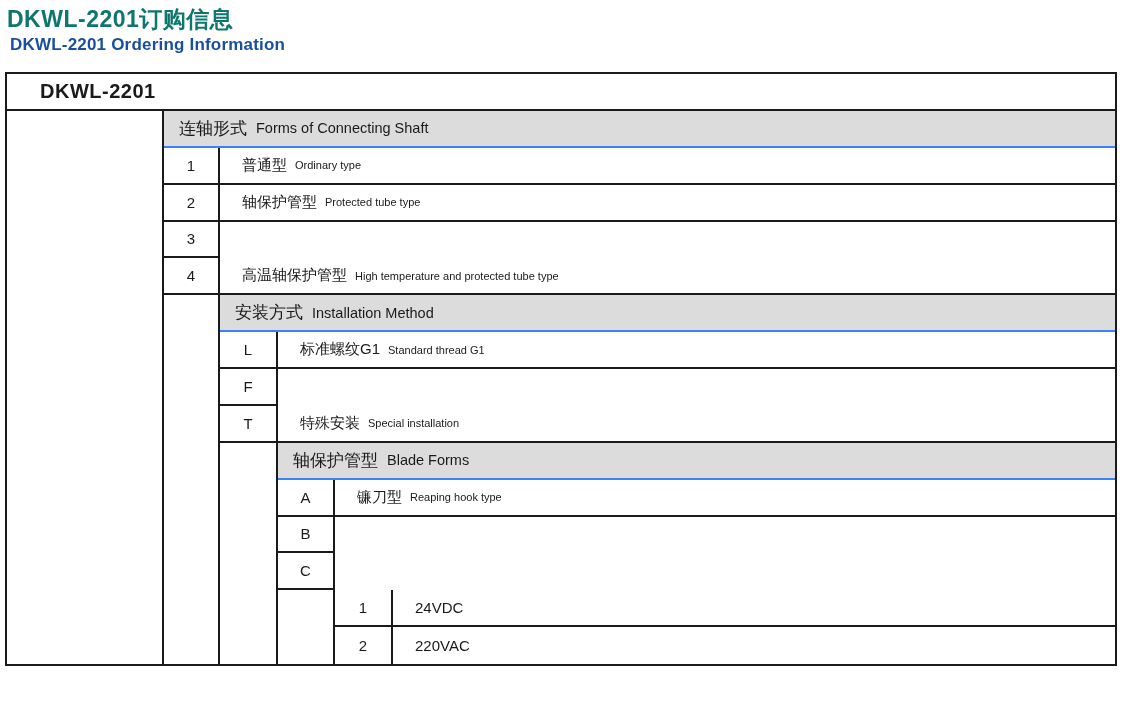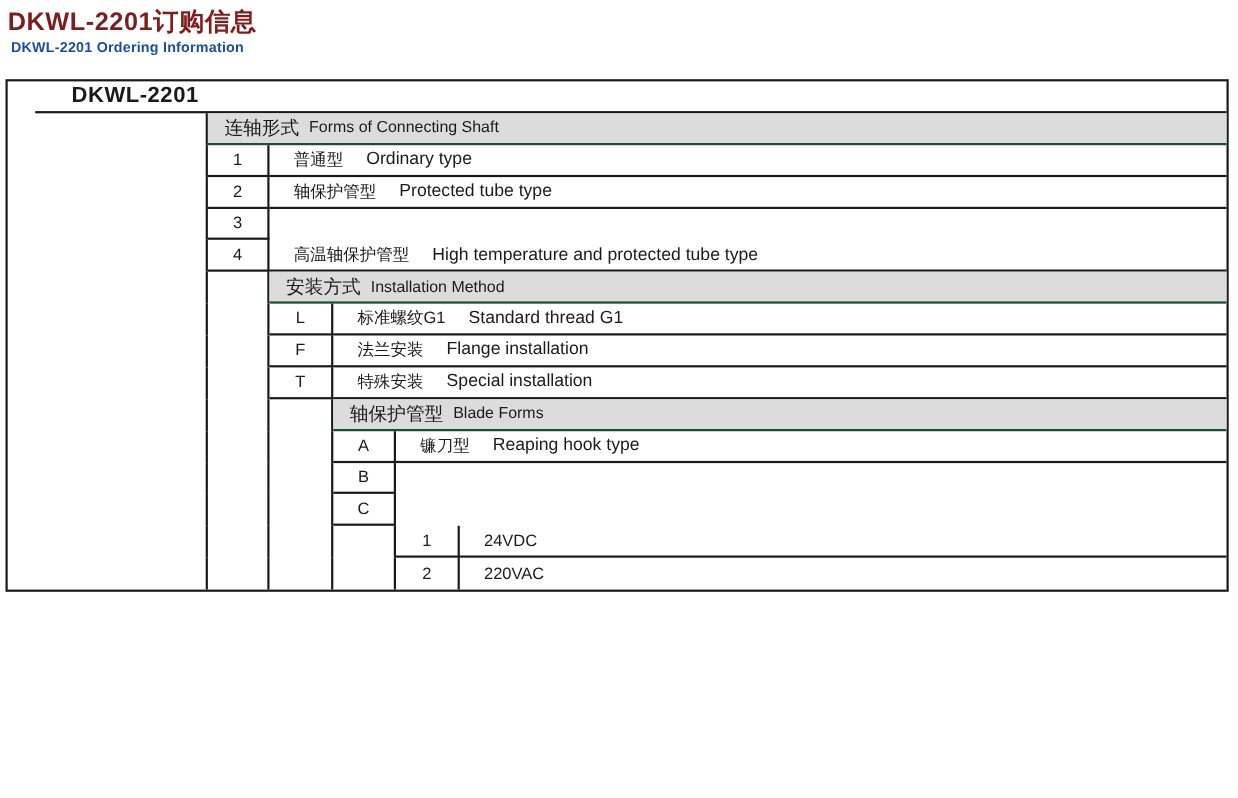--- a/index.html
+++ b/index.html
@@ -72,7 +72,7 @@
 <body>
 
 <div class="titles">
-  <div class="title-zh" style="color:#7f1d1d">DKWL-2201订购信息</div>
+  <div class="title-zh" style="color:#0f766e">DKWL-2201订购信息</div>
   <div class="title-en" style="color:#1a4fa0">DKWL-2201 Ordering Information</div>
 </div>
 

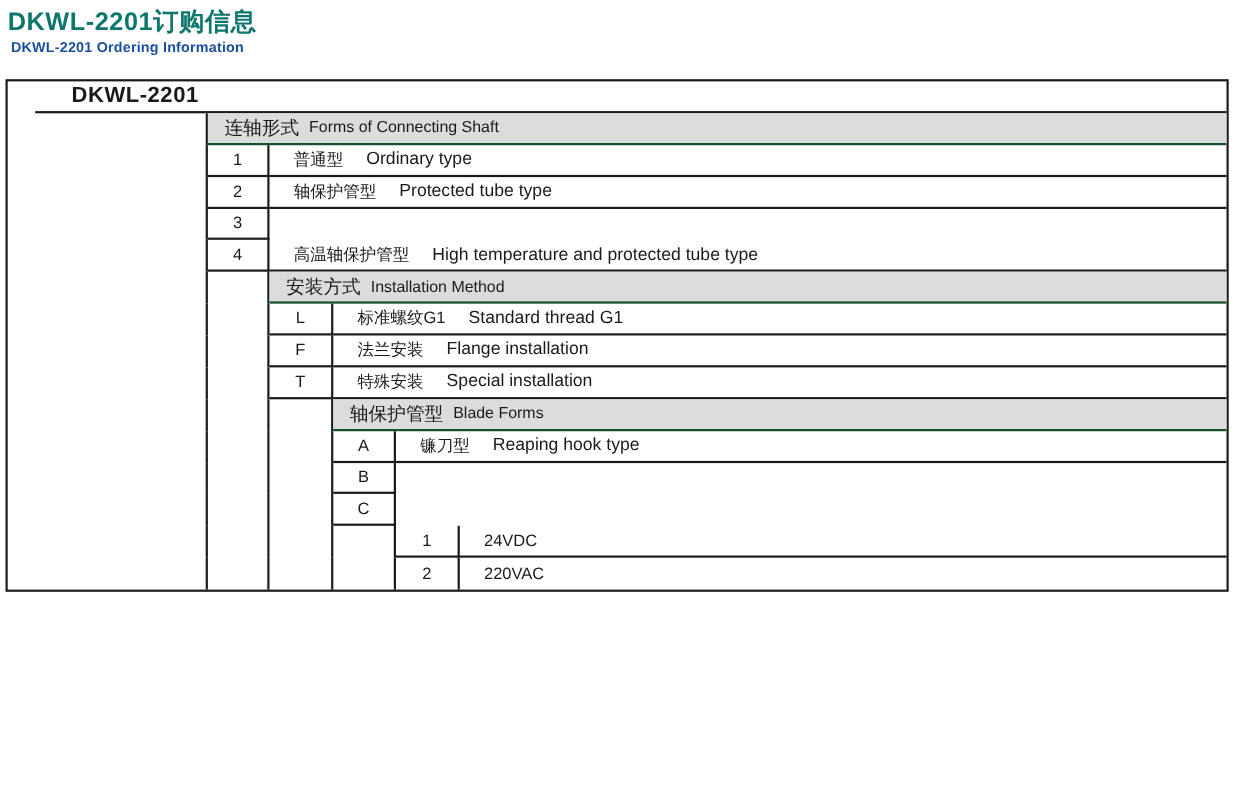--- a/index.html
+++ b/index.html
@@ -17,7 +17,7 @@
     line-height: 1.25;
   }
   .title-en {
-    font-size: 13px; font-weight: bold; letter-spacing: 0.2px;
+    font-size: 17px; font-weight: bold; letter-spacing: 0.2px;
     margin-left: 3px; margin-top: 1px;
   }
   

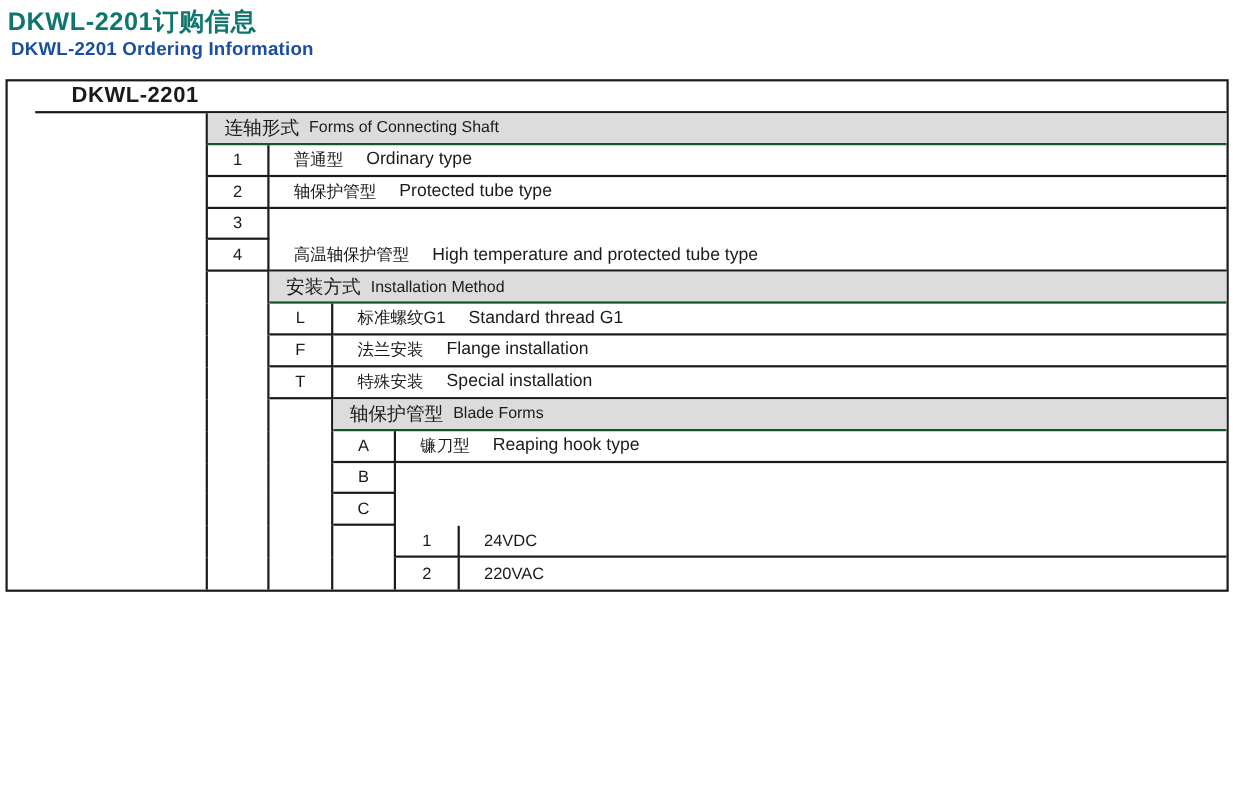--- a/index.html
+++ b/index.html
@@ -23,11 +23,10 @@
   
   .order-table {
     position: absolute; left: 5px; top: 72px;
-    width: 1112px; height: 466px;
+    width: 1112px; height: 594px;
     border: 2px solid #1a1a1a;
     display: flex; flex-direction: column;
     background: #ffffff;
-    padding-left: 25px;
   }
   .row { flex: 1 1 0; display: flex; min-height: 0; }
   .cell { display: flex; align-items: center; }

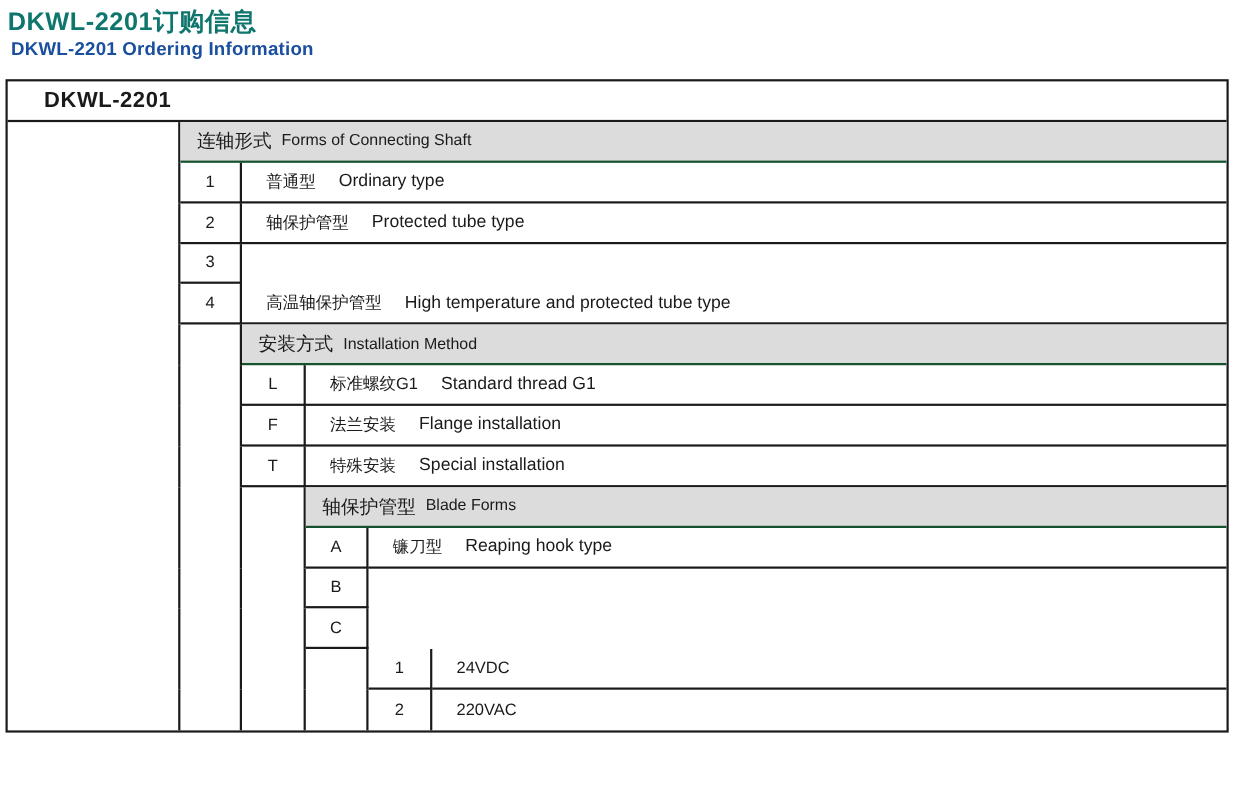--- a/index.html
+++ b/index.html
@@ -45,7 +45,7 @@
   
   .band {
     flex: 1; background: #dcdcdc;
-    border-bottom: 2px solid #14532d;
+    border-bottom: 2px solid #3b82f6;
     padding-left: 15px;
   }
   .band .zh { font-size: 17px; }

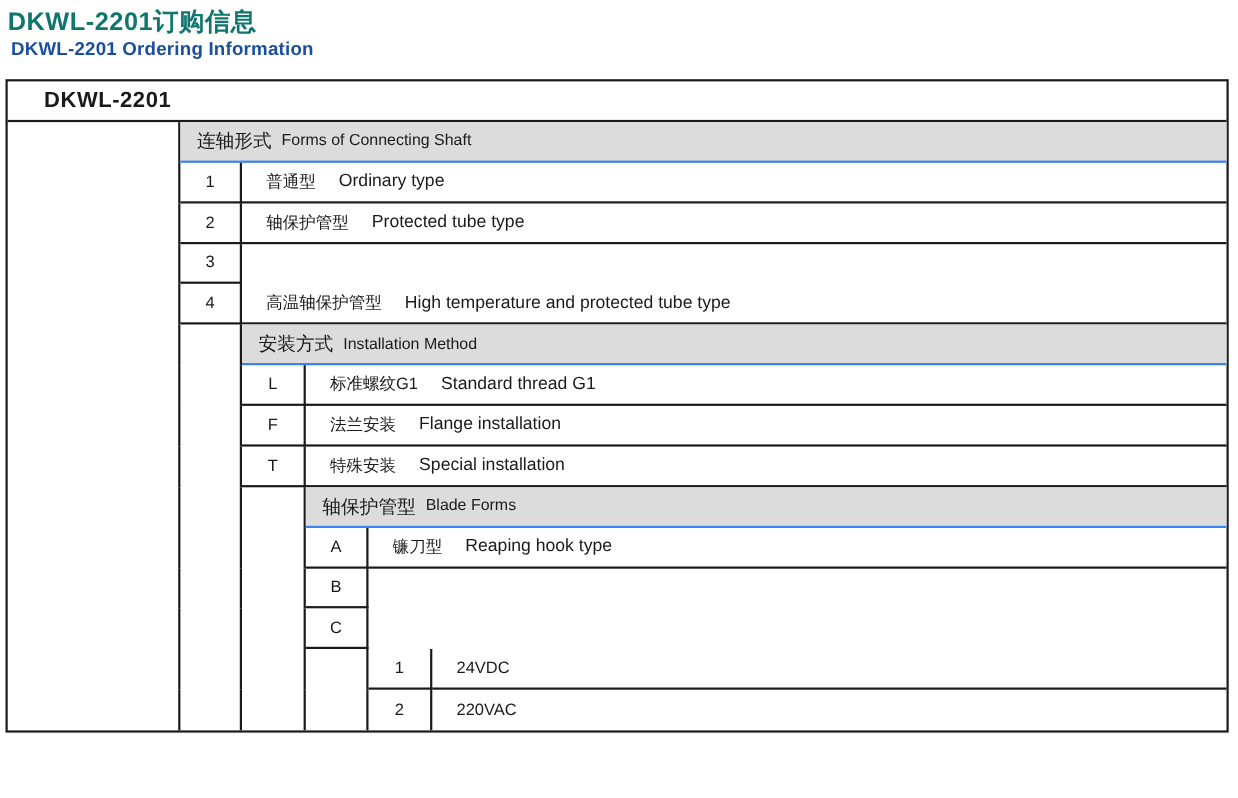--- a/index.html
+++ b/index.html
@@ -63,7 +63,7 @@
     padding-left: 22px;
   }
   .desc .zh { font-size: 15px; }
-  .desc .en { font-size: 16px; margin-left: 21px; }
+  .desc .en { font-size: 11px; margin-left: 8px; }
   
   .row.last .code, .row.last .desc { border-bottom: none; }
 </style>

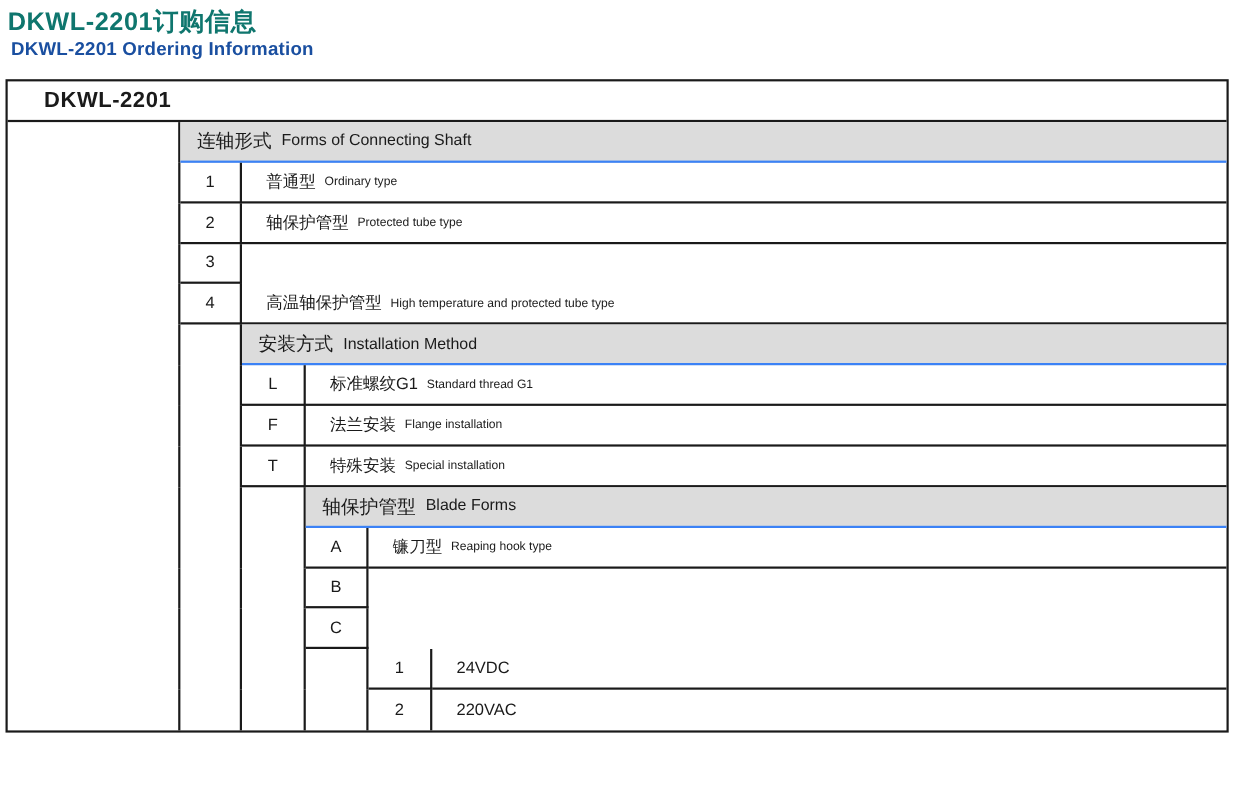--- a/index.html
+++ b/index.html
@@ -138,10 +138,6 @@
     <div class="cell sp spA"></div>
     <div class="cell sp spB"></div>
     <div class="cell code wC">F</div>
-    <div class="cell desc">
-      <span class="zh">法兰安装</span>
-      <span class="en">Flange installation</span>
-    </div>
   </div>
   <div class="row">
     <div class="cell sp spA"></div>

